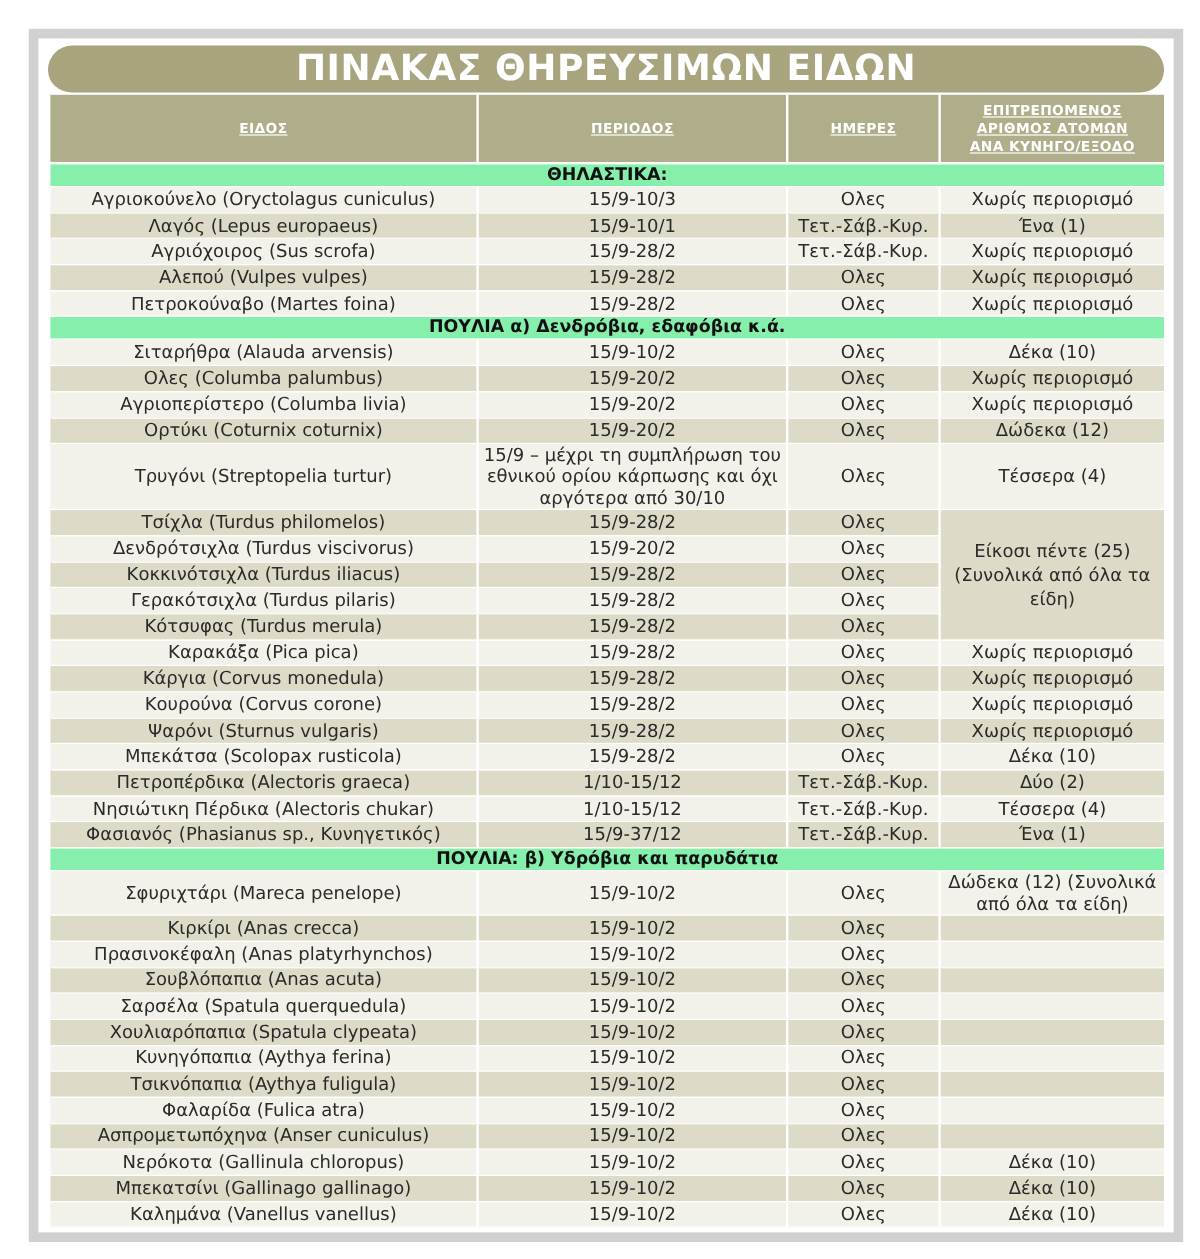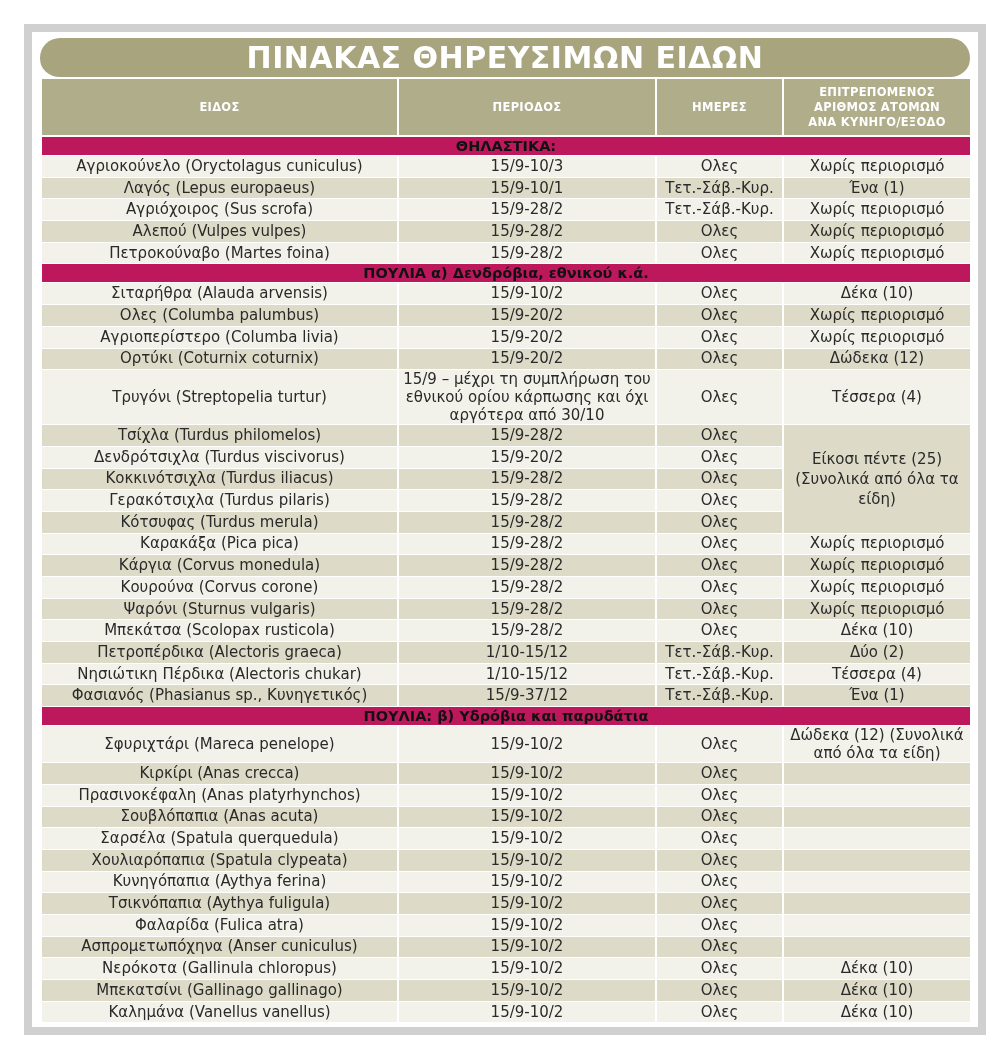--- a/index.html
+++ b/index.html
@@ -25,7 +25,7 @@
   th {
     background:#b0ad8b; color:#ffffff; font-weight:bold; font-size:11.5px;
     height:56px; padding:0 14px; border:2px solid #ffffff; border-top:none;
-    line-height:15px; letter-spacing:0.3px;
+    line-height:15px; letter-spacing:0.3px;text-decoration:underline;
   }
   td {
     font-size:15px; color:#2a2a2a; text-align:center; height:20.7px; padding:0;

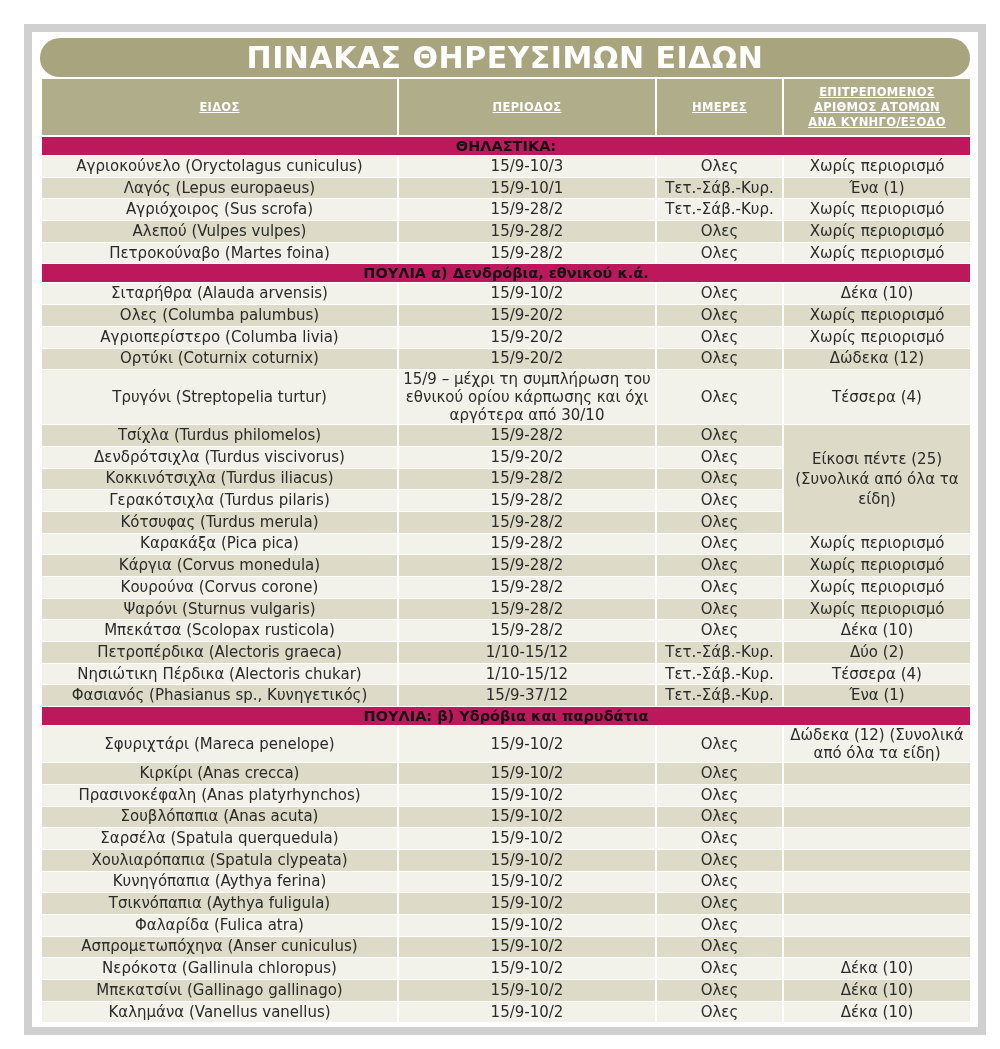--- a/index.html
+++ b/index.html
@@ -33,7 +33,7 @@
     border-bottom:1px solid #ffffff; white-space:nowrap;
   }
   tr.section td {
-    background:#be185d; font-weight:bold; color:#111; font-size:14.5px; height:18px; line-height:18px;
+    background:#86efac; font-weight:bold; color:#111; font-size:14.5px; height:18px; line-height:18px;
   }
   tr.odd td { background:#f3f2ea; }
   tr.even td { background:#dddbc7; }

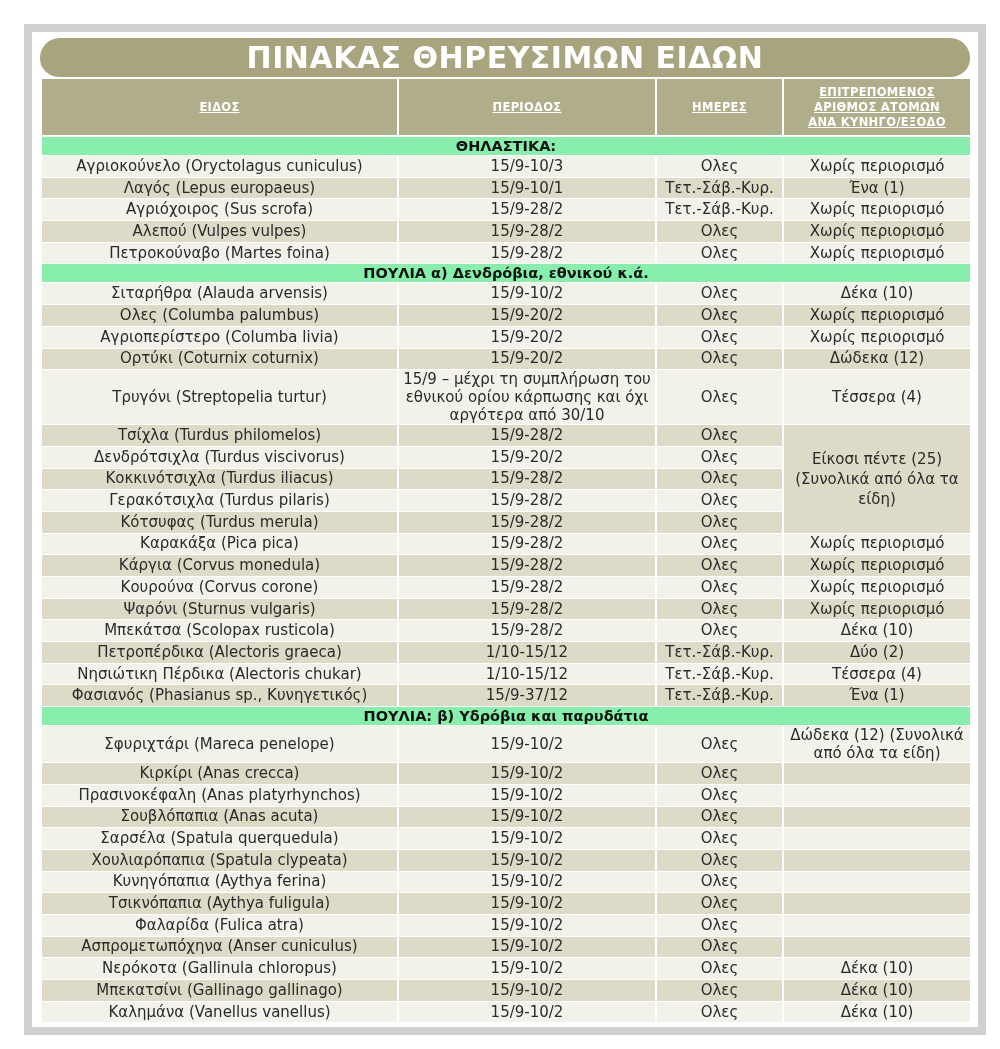--- a/index.html
+++ b/index.html
@@ -97,7 +97,7 @@
               <td>Χωρίς περιορισμό</td>
             </tr>
             <tr class="section">
-              <td colspan="4">ΠΟΥΛΙΑ α) Δενδρόβια, εθνικού κ.ά.</td>
+              <td colspan="4">ΠΟΥΛΙΑ α) Δενδρόβια, εδαφόβια κ.ά.</td>
             </tr>
             <tr class="odd">
               <td>Σιταρήθρα (Alauda arvensis)</td>

